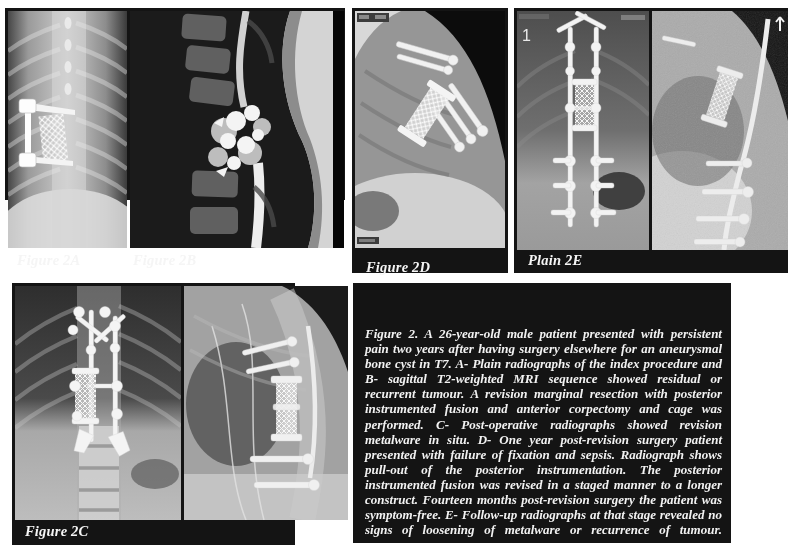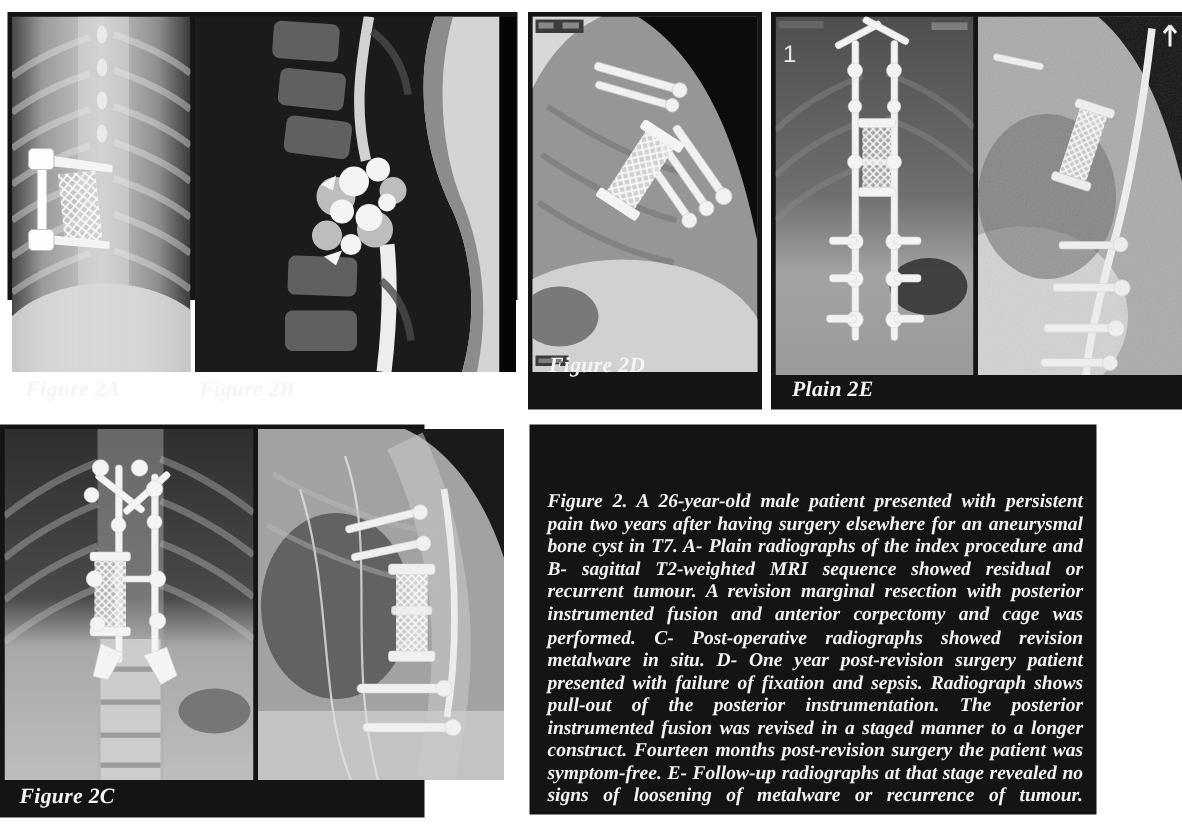--- a/index.html
+++ b/index.html
@@ -25,7 +25,7 @@
     font-size:13px;line-height:15.1px;text-align:justify;text-align-last:justify;
   }
   .lblA{left:12px;top:244px;} .lblB{left:128px;top:244px;}
-  .lblD{left:14px;top:228px;} .lblE{left:14px;top:244px;}
+  .lblD{left:14px;top:251px;} .lblE{left:14px;top:244px;}
   .lblC{left:13px;top:240px;}
 </style>
 </head>

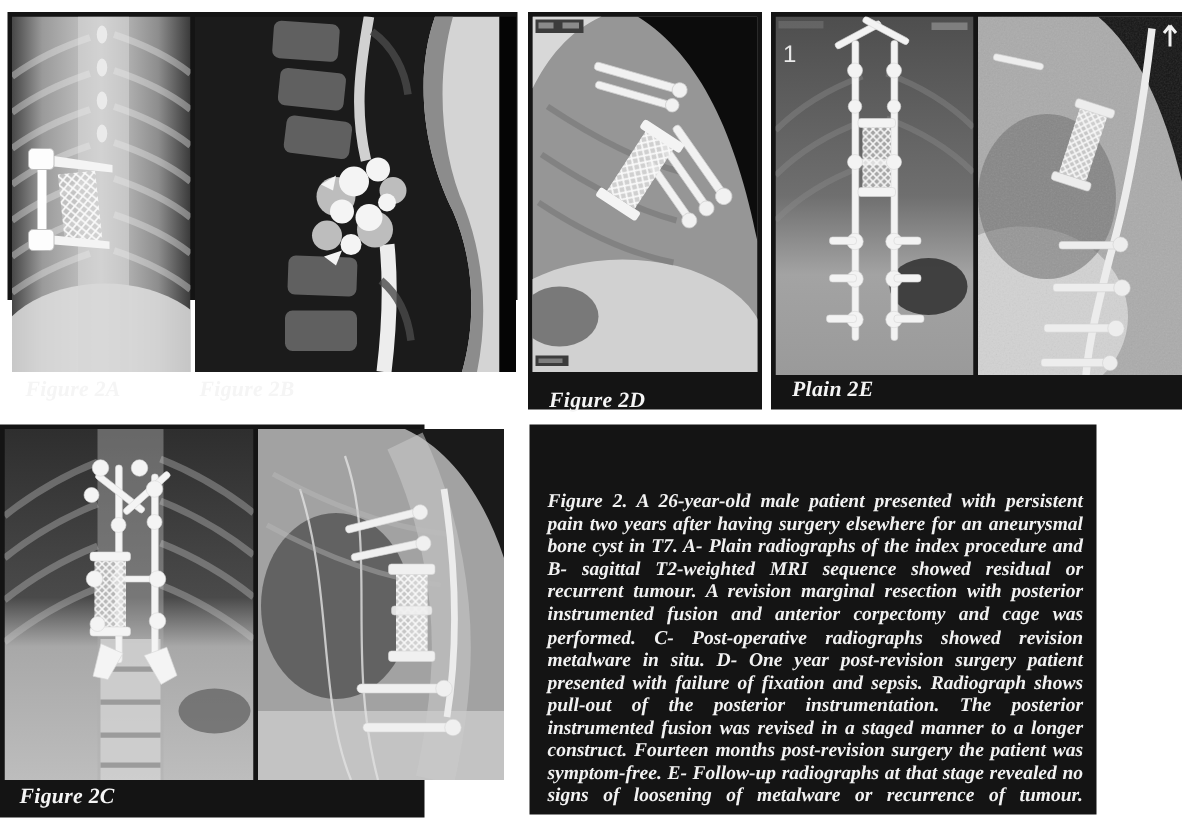--- a/index.html
+++ b/index.html
@@ -17,7 +17,7 @@
   #panel-ab{left:5px;top:8px;width:340px;height:192px;}
   #panel-d {left:352px;top:8px;width:156px;height:265px;}
   #panel-e {left:514px;top:8px;width:274px;height:265px;}
-  #panel-c {left:0;top:283px;width:283px;height:262px;}
+  #panel-c {left:12px;top:283px;width:283px;height:262px;}
   #panel-caption{left:353px;top:283px;width:378px;height:260px;}
   #panel-caption .cap{
     position:absolute;left:12px;right:9px;top:43px;

